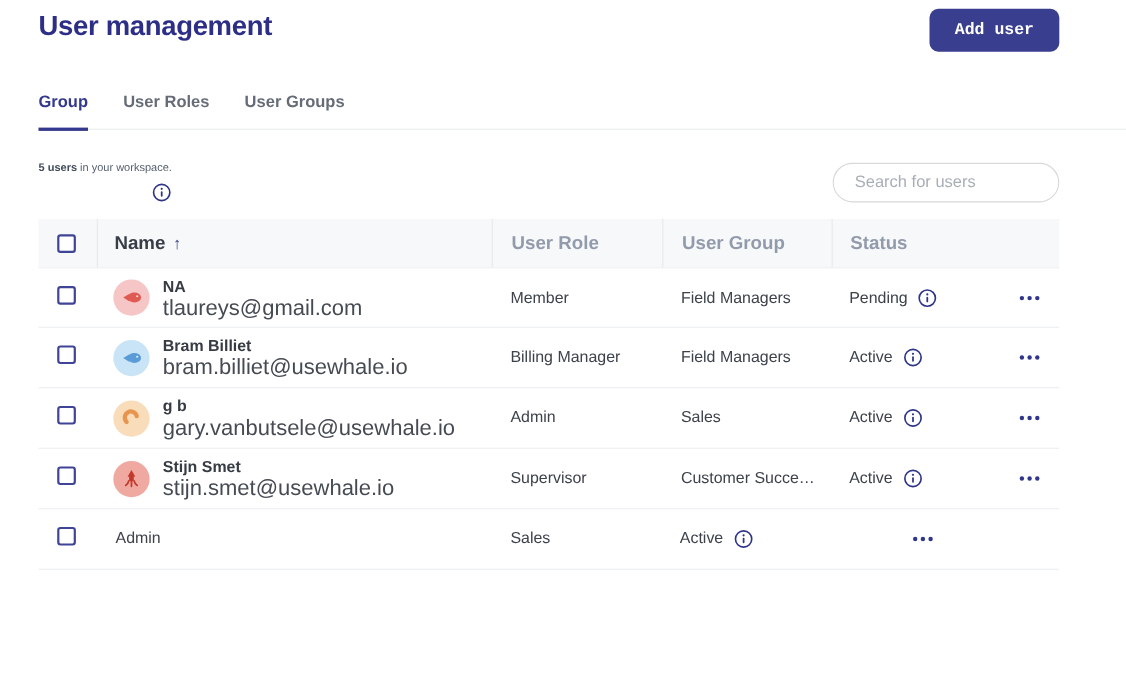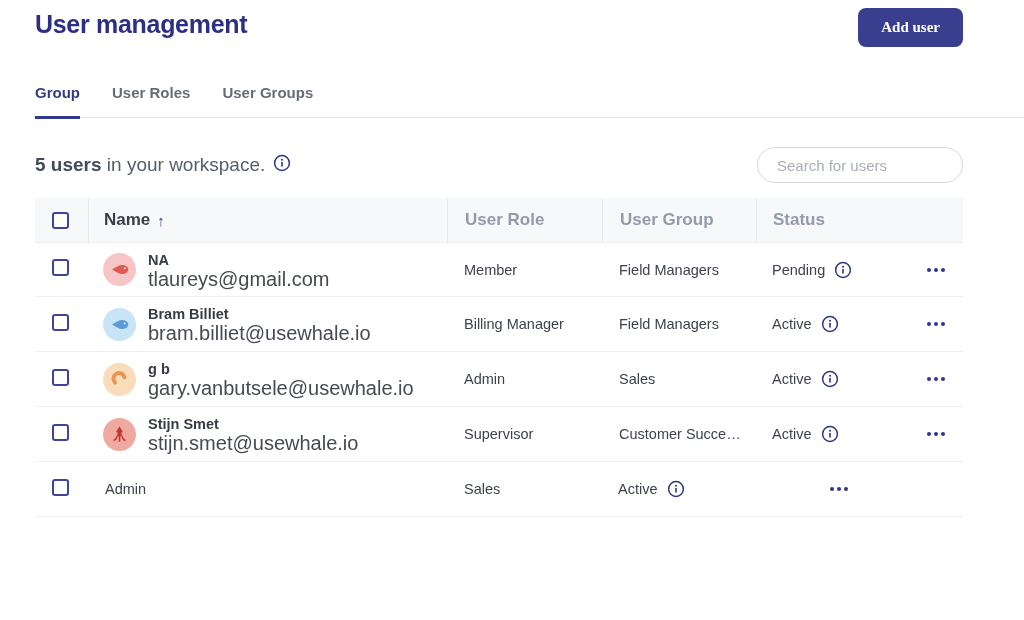--- a/index.html
+++ b/index.html
@@ -11,7 +11,7 @@
   .page-title { font-size:25px; font-weight:700; color:#2d2f86; letter-spacing:-0.3px; padding-top:2px; }
   .add-btn { background:#3a3e8e; color:#fff; border:none; border-radius:8px;
     padding:11px 23px; font-size:15px; font-weight:700; cursor:pointer;
-    font-family:Liberation Serif, serif; }
+    font-family:Liberation Mono, monospace; }
 
   .tabbar { margin:37px 0 0 35px; width:989px; border-bottom:1px solid #e9eaec;
     display:flex; gap:32px; }

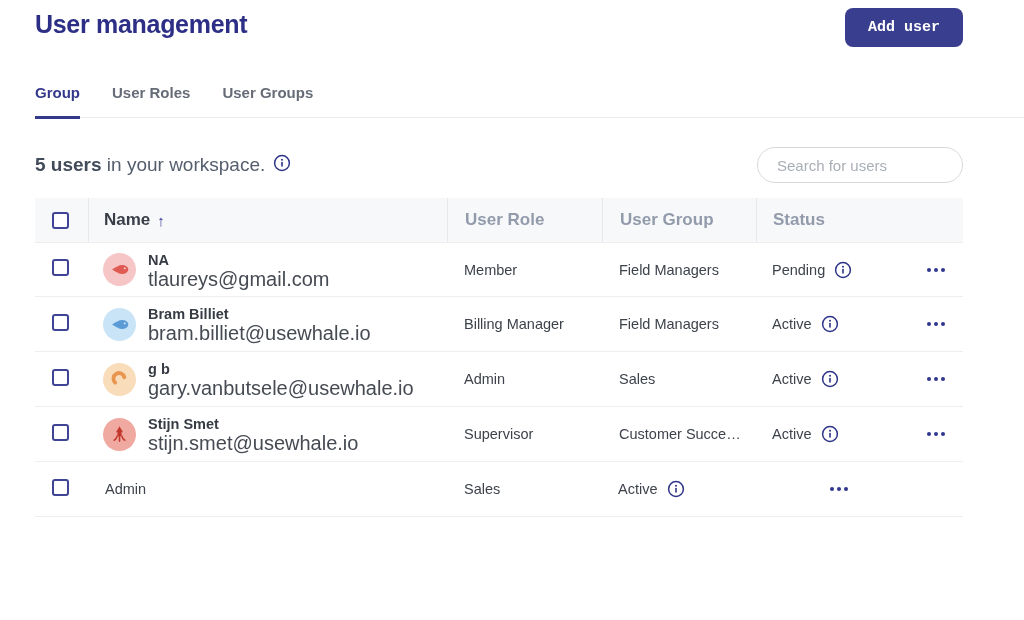--- a/index.html
+++ b/index.html
@@ -22,7 +22,7 @@
 
   .summary-row { margin:29px 61px 0 35px; display:flex; align-items:center;
     justify-content:space-between; }
-  .summary { font-size:19px; color:#545e6d; display:flex; align-items:flex-start; gap:8px; }
+  .summary { font-size:10px; color:#545e6d; display:flex; align-items:flex-end; gap:8px;flex-direction:column; }
   .summary b { color:#414b5a; font-weight:700; }
   .search-input { width:206px; height:36px; border:1px solid #d7d8da; border-radius:18px;
     padding:0 19px; font-size:15px; color:#333; outline:none;

